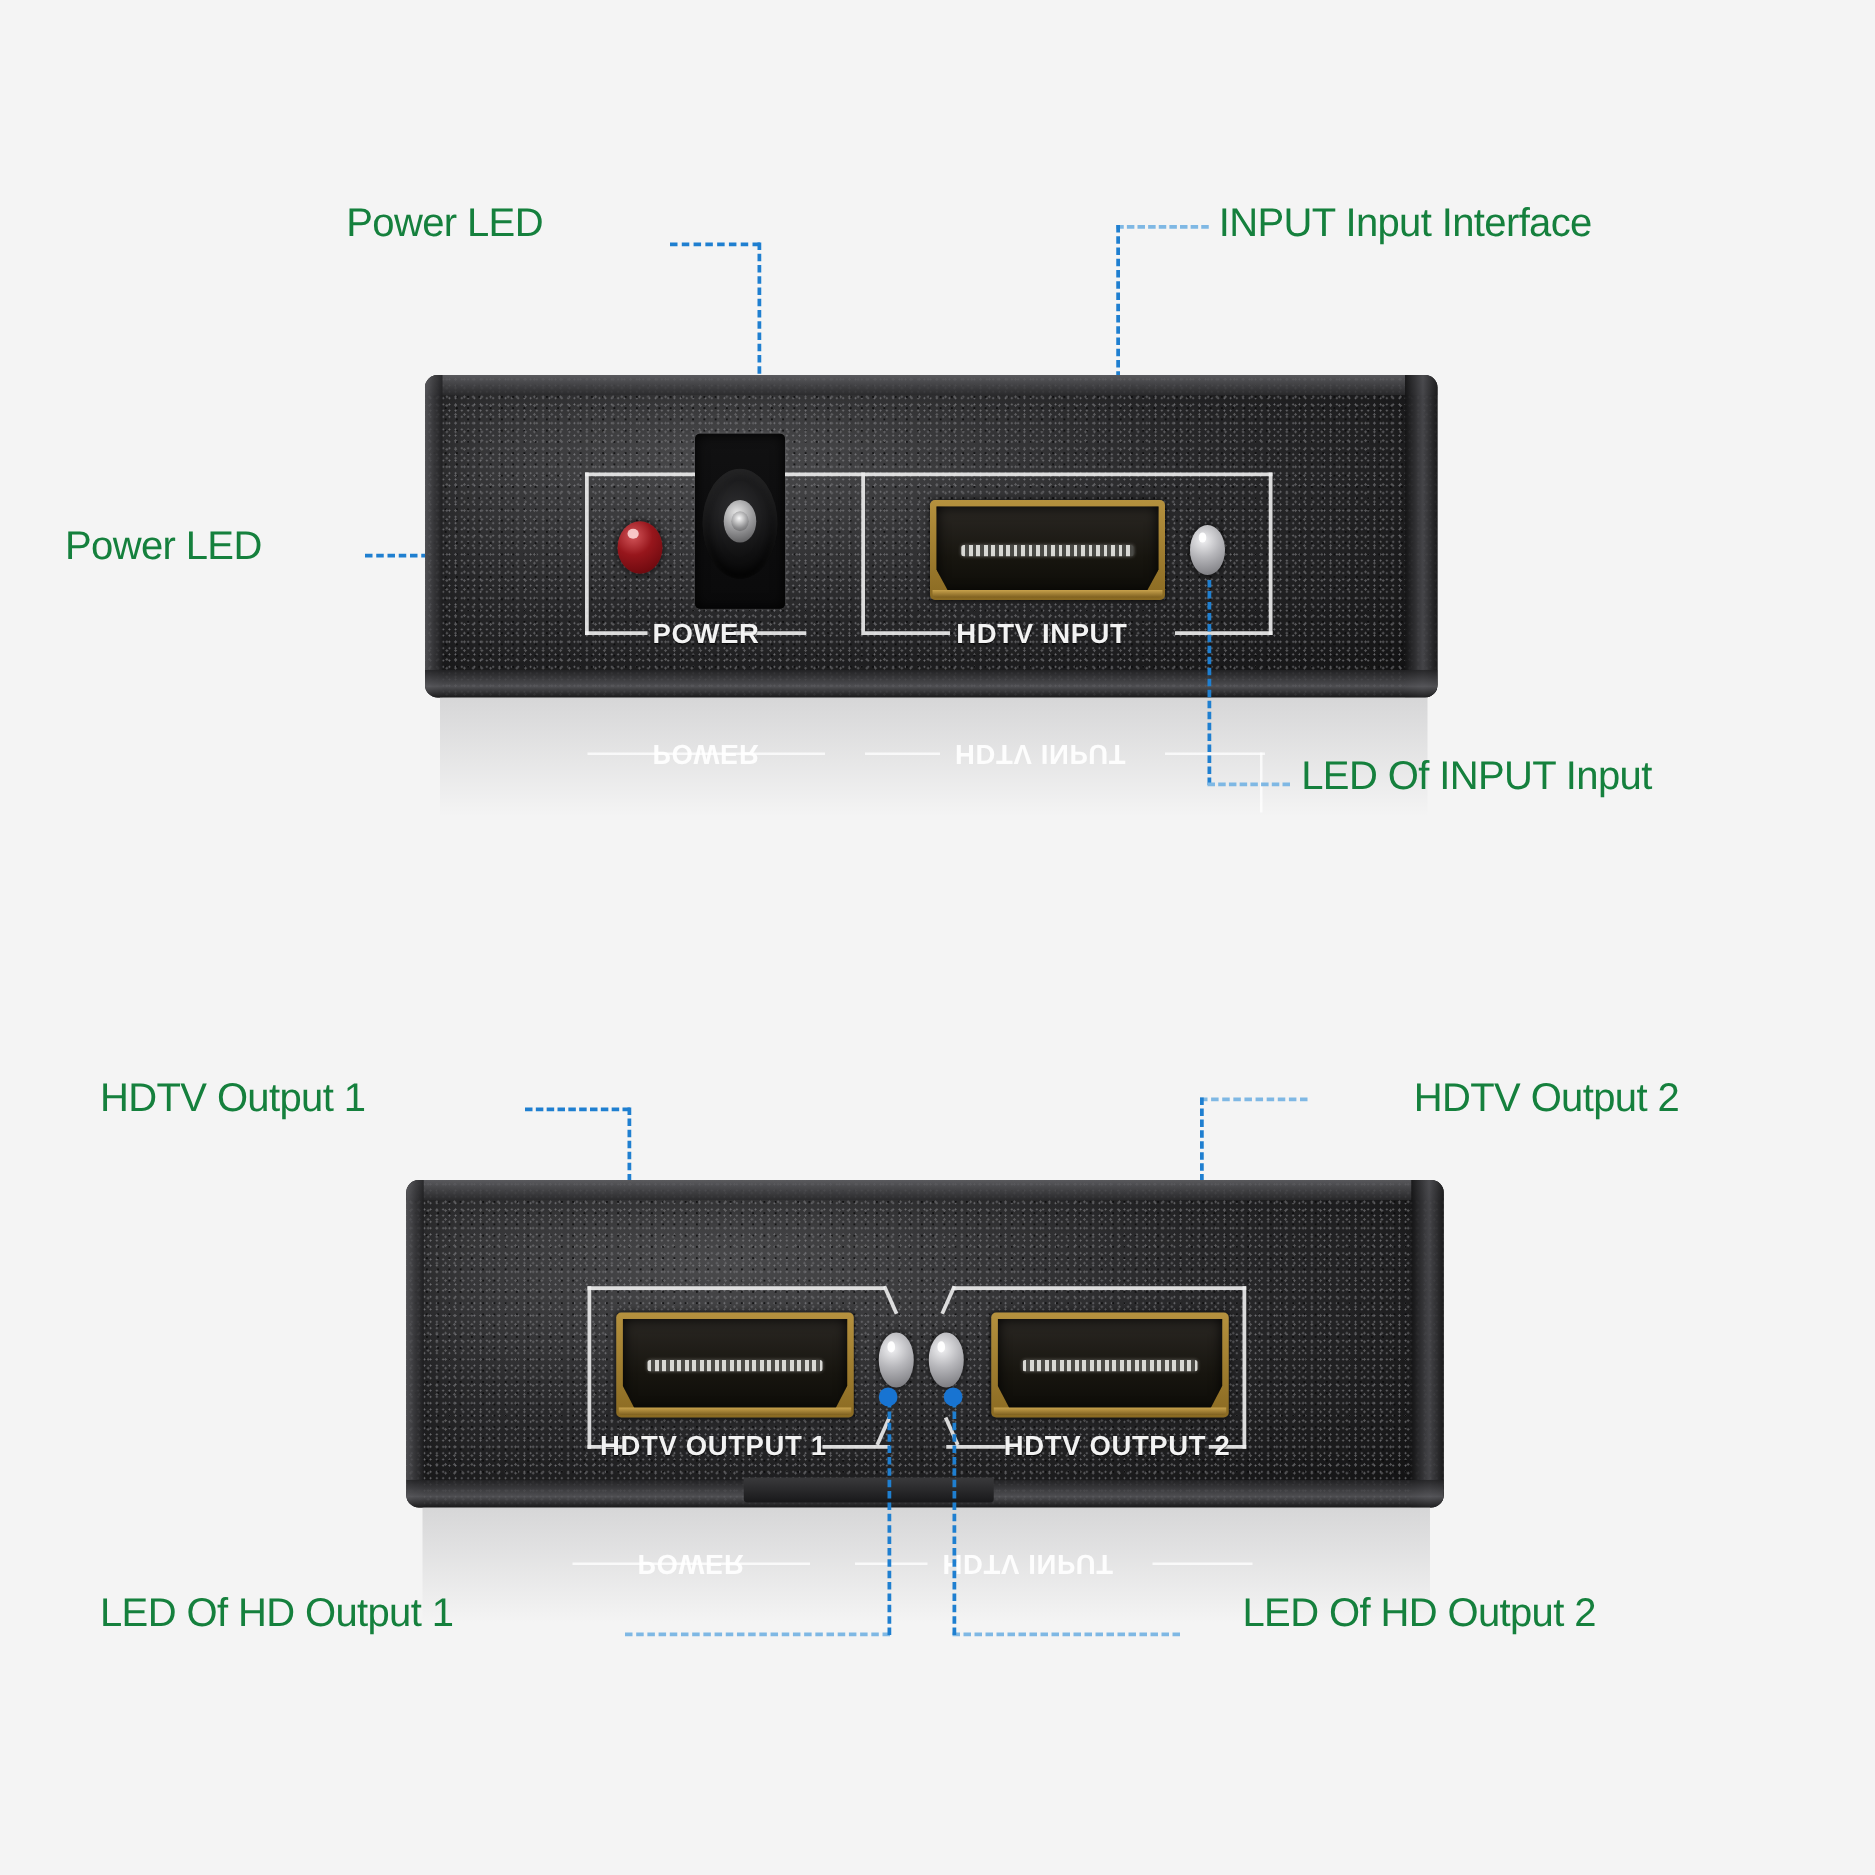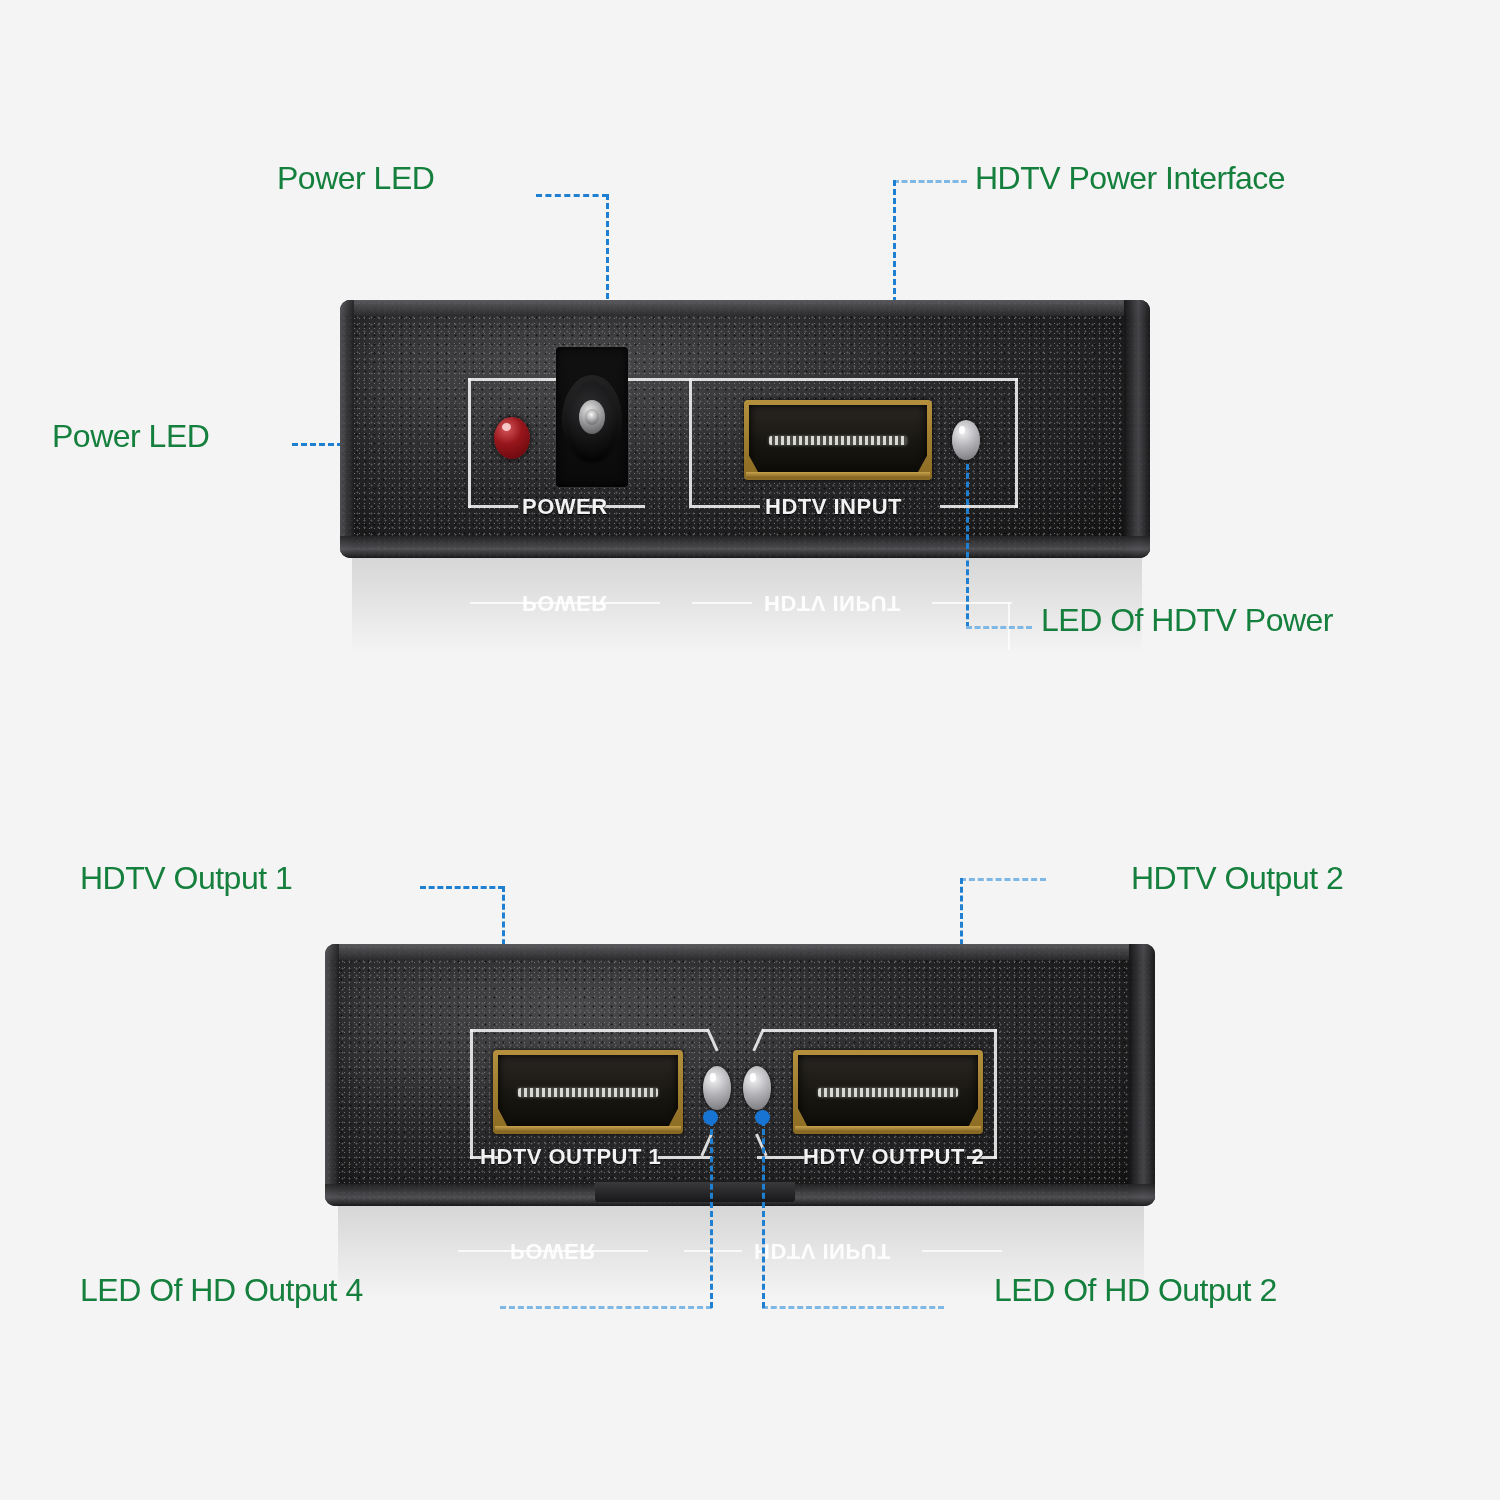--- a/index.html
+++ b/index.html
@@ -243,7 +243,7 @@
   <div class="lead-v" style="left:606px; top:194px; height:168px;"></div>
   <div class="dot" style="left:599px; top:355px;"></div>
 
-  <div class="callout" style="left:975px; top:162px;">HDTV Power Interface</div>
+  <div class="callout" style="left:975px; top:162px;">INPUT Input Interface</div>
   <div class="lead-h pale" style="left:893px; top:180px; width:74px;"></div>
   <div class="lead-v" style="left:893px; top:180px; height:240px;"></div>
   <div class="dot" style="left:886px; top:410px;"></div>

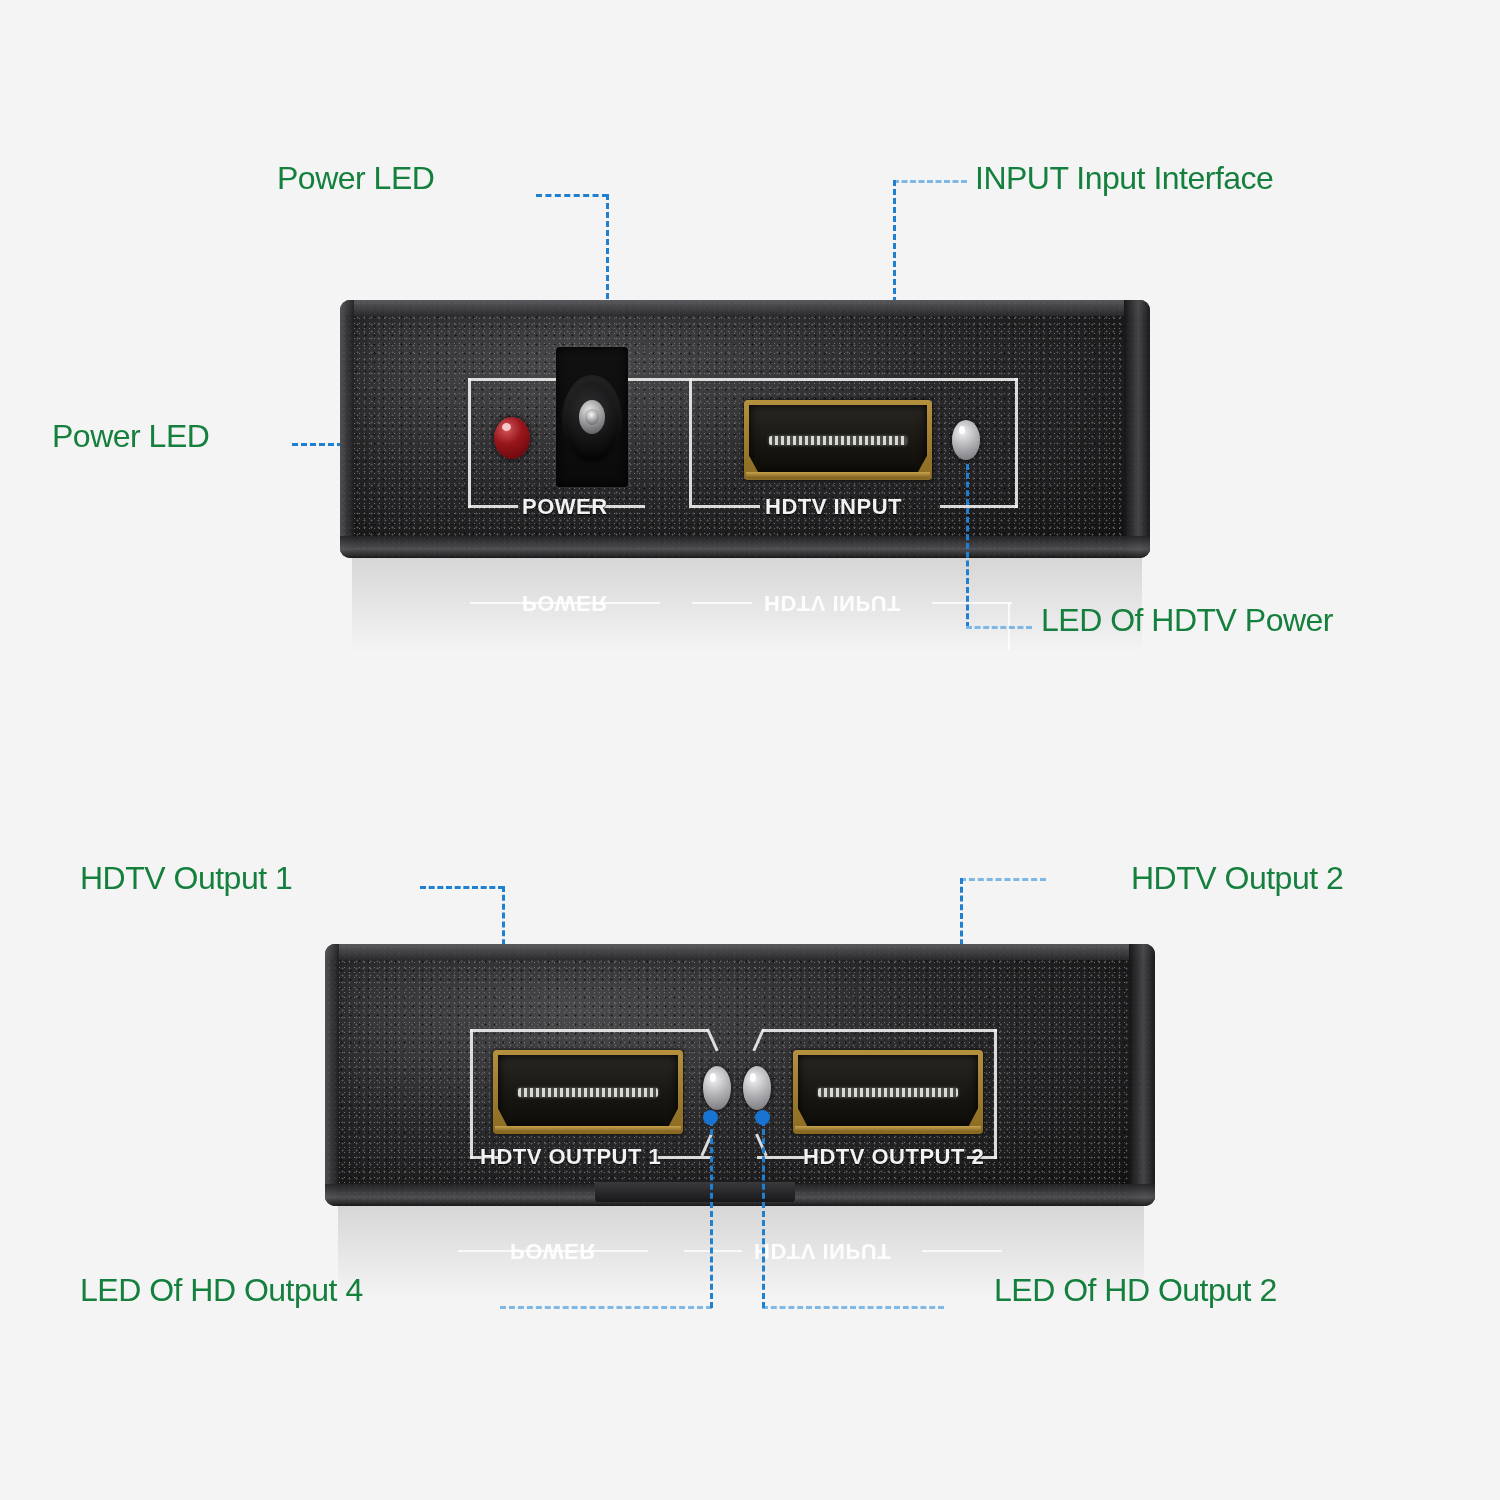--- a/index.html
+++ b/index.html
@@ -304,7 +304,7 @@
 
   <div class="lead-v" style="left:966px; top:464px; height:164px;"></div>
   <div class="lead-h pale" style="left:966px; top:626px; width:66px;"></div>
-  <div class="callout" style="left:1041px; top:604px;">LED Of HDTV Power</div>
+  <div class="callout" style="left:1041px; top:604px;">LED Of INPUT Input</div>
 
   <div class="callout" style="left:80px; top:862px;">HDTV Output 1</div>
   <div class="lead-h" style="left:420px; top:886px; width:84px;"></div>

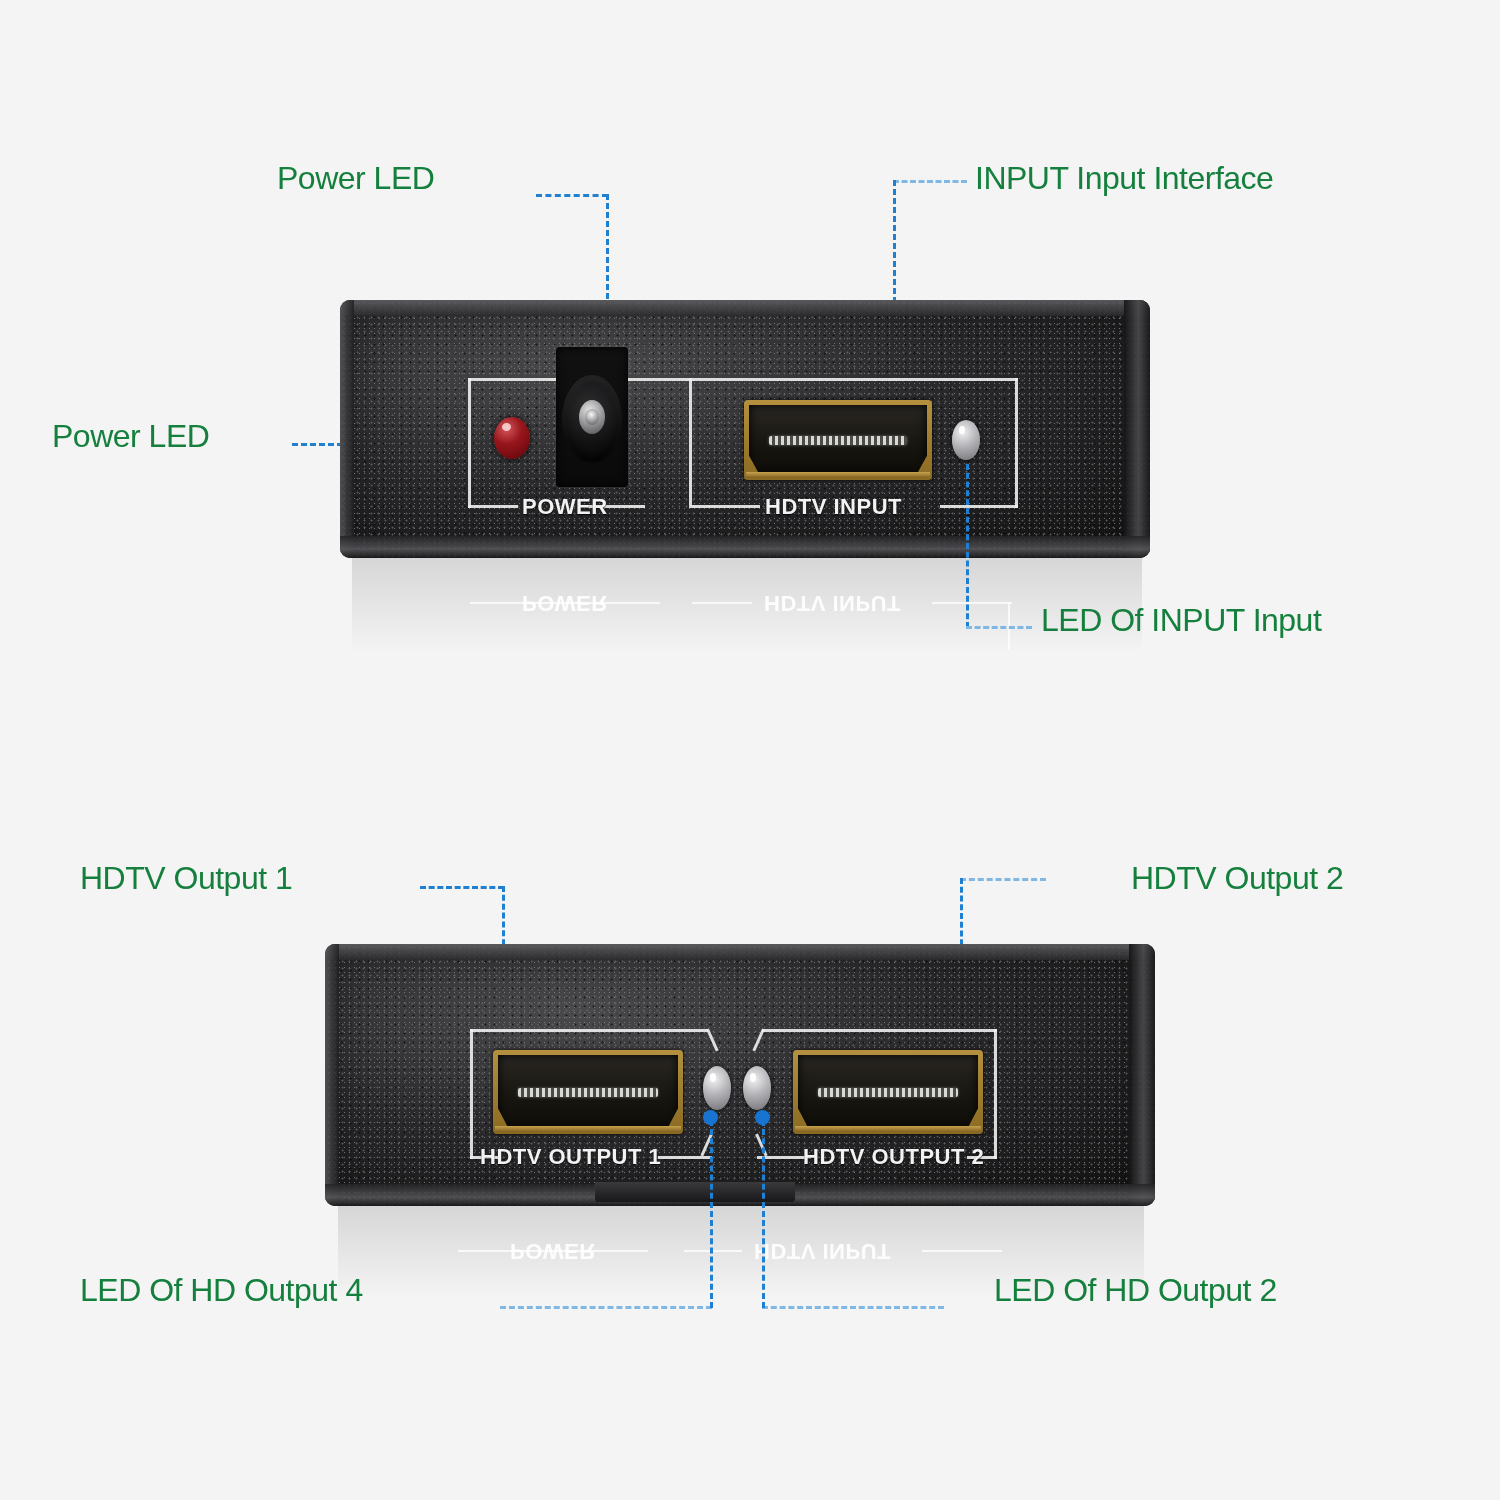--- a/index.html
+++ b/index.html
@@ -373,7 +373,7 @@
     <div class="refl-silk" style="left:416px; top:32px;">HDTV INPUT</div>
   </div>
 
-  <div class="callout" style="left:80px; top:1274px;">LED Of HD Output 4</div>
+  <div class="callout" style="left:80px; top:1274px;">LED Of HD Output 1</div>
   <div class="lead-h pale" style="left:500px; top:1306px; width:212px;"></div>
   <div class="lead-v" style="left:710px; top:1120px; height:188px;"></div>
   <div class="dot" style="left:703px; top:1110px;"></div>

